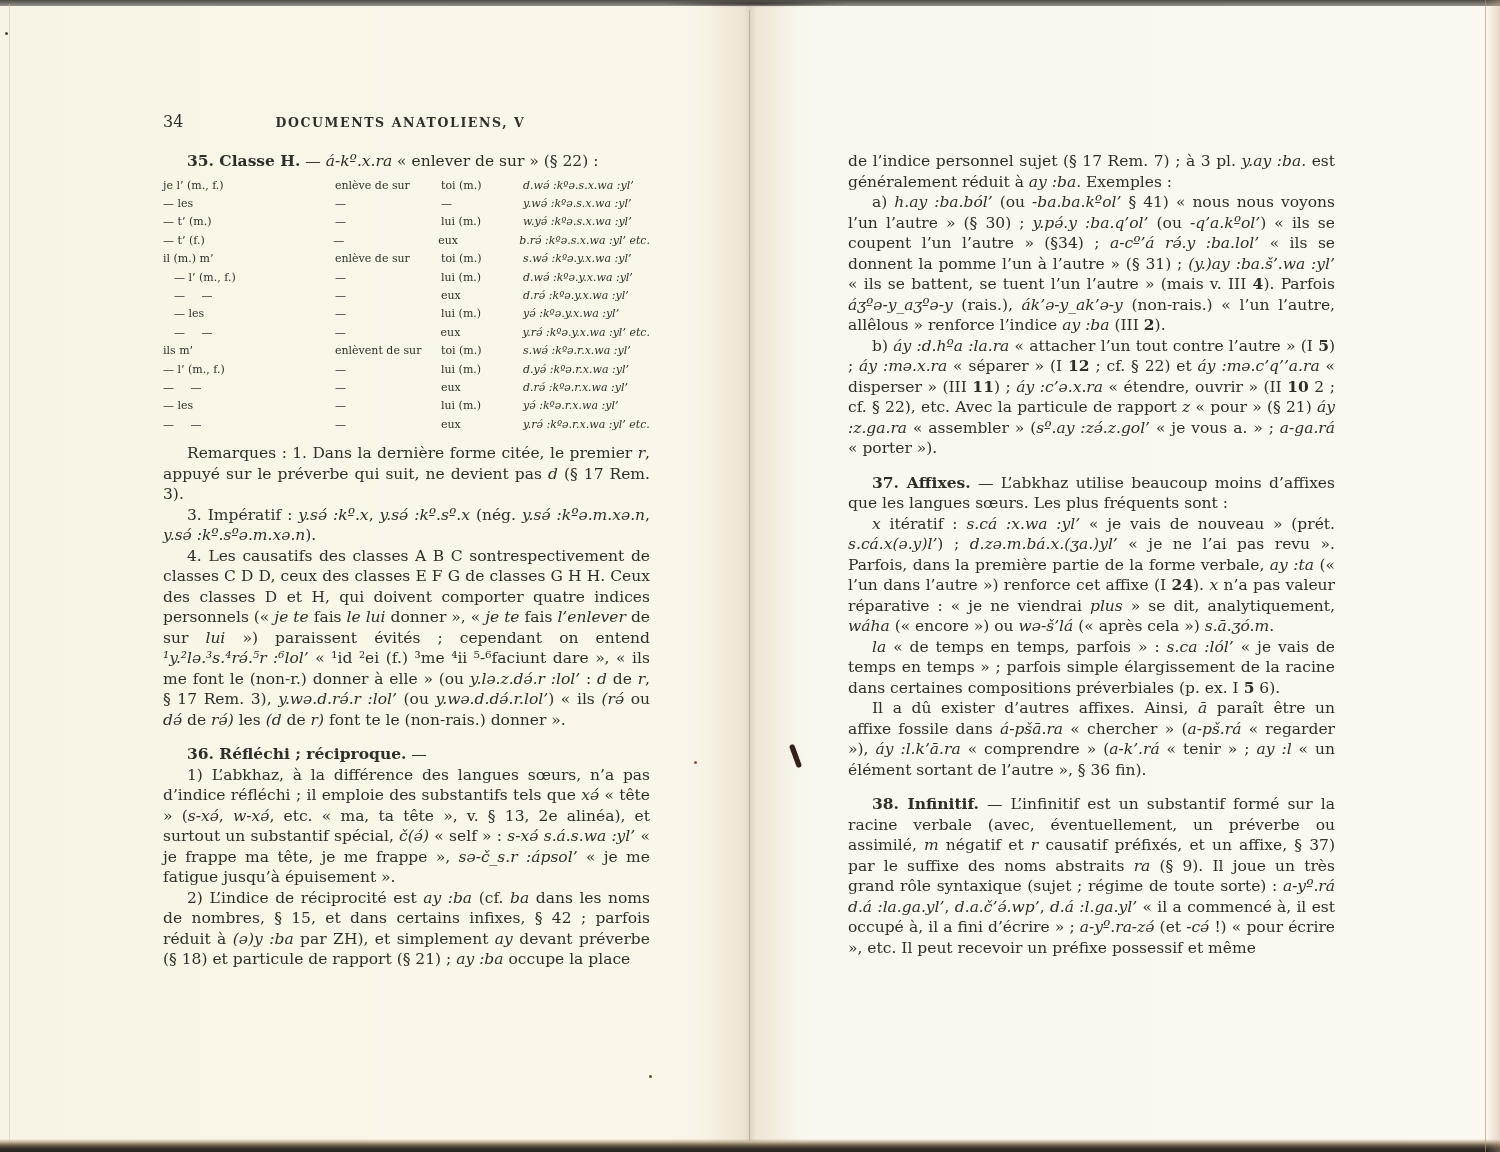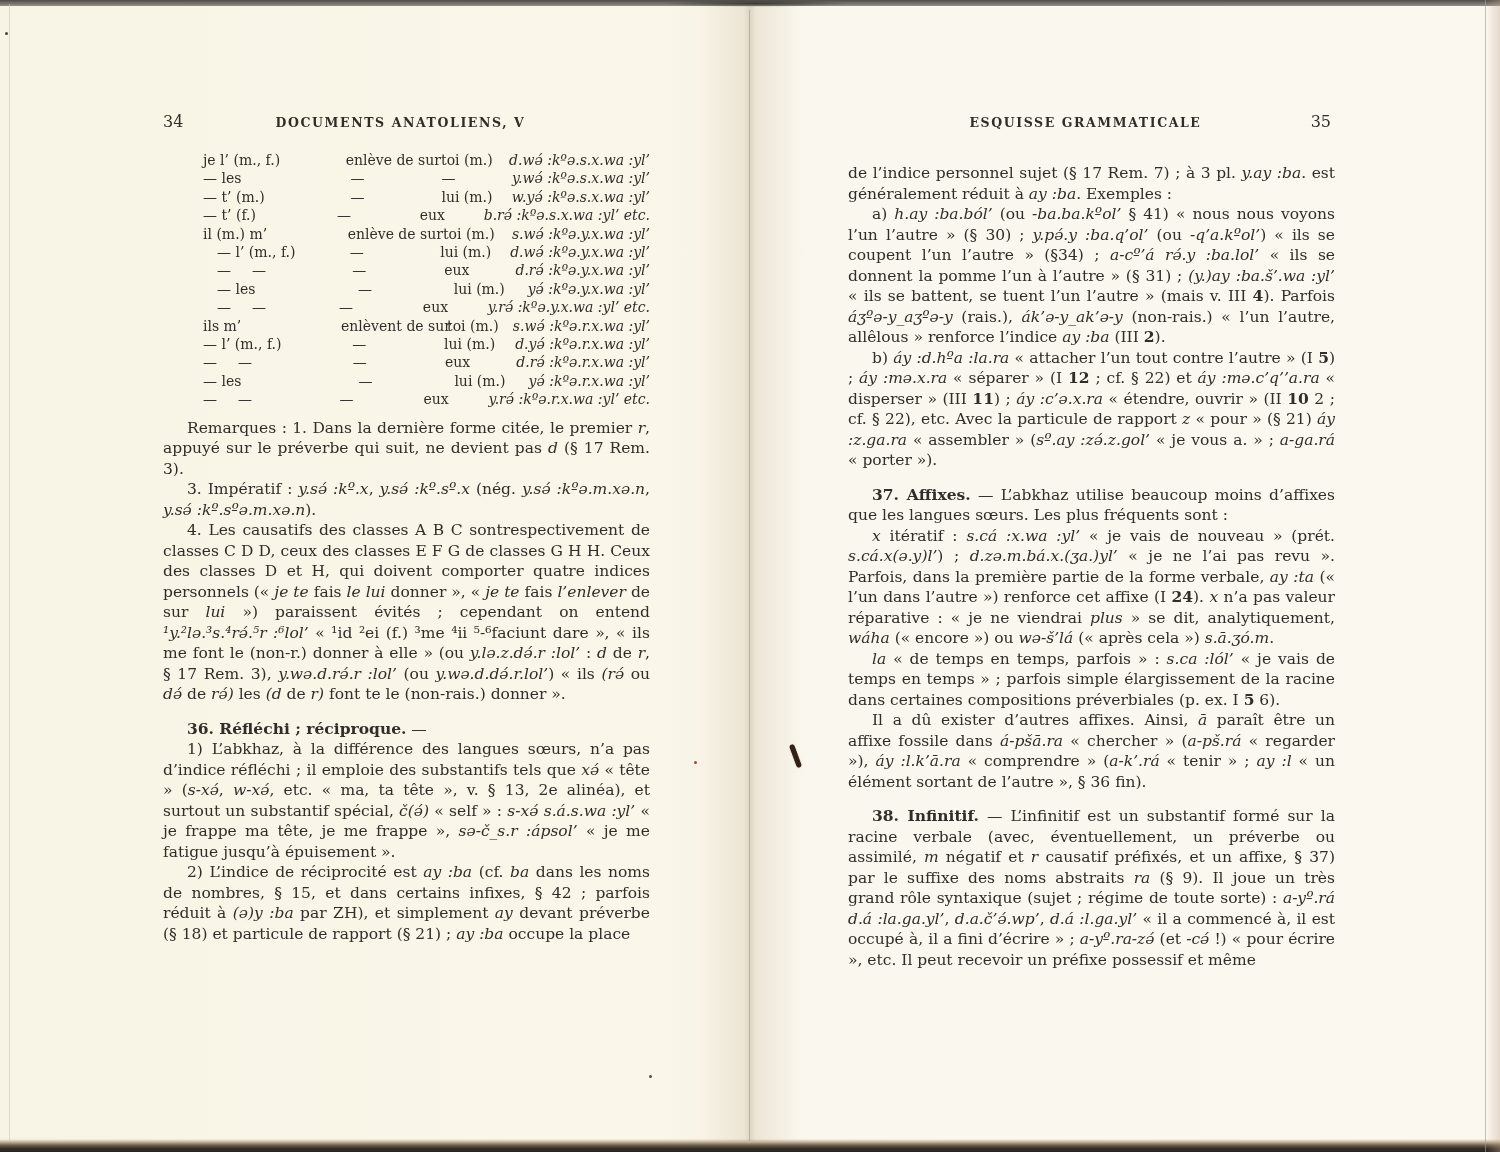--- a/index.html
+++ b/index.html
@@ -174,10 +174,6 @@
 </div>
 
 <div class="content" id="right-content">
-  <div class="pghead">
-    <span class="rtitle">ESQUISSE GRAMMATICALE</span>
-    <span class="pageno pn-right">35</span>
-  </div>
   <div class="blocks">
       <p class=" noindent"><span>de l’indice personnel sujet (§ 17 Rem. 7) ; à 3 pl. </span><i>y.ay :ba</i><span>. est généralement réduit à </span><i>ay :ba</i><span>. Exemples :</span></p>
       <p class=""><span>a) </span><i>h.ay :ba.ból’</i><span> (ou </span><i>-ba.ba.kºol’</i><span> § 41) « nous nous voyons l’un l’autre » (§ 30) ; </span><i>y.pə́.y :ba.q’ol’</i><span> (ou </span><i>-q’a.kºol’</i><span>) « ils se coupent l’un l’autre » (§34) ; </span><i>a-cº’á rə́.y :ba.lol’</i><span> « ils se donnent la pomme l’un à l’autre » (§ 31) ; </span><i>(y.)ay :ba.š’.wa :yl’</i><span> « ils se battent, se tuent l’un l’autre » (mais v. III </span><b>4</b><span>). Parfois </span><i>áʒºə-y_aʒºə-y</i><span> (rais.), </span><i>ák’ə-y_ak’ə-y</i><span> (non-rais.) « l’un l’autre, allêlous » renforce l’indice </span><i>ay :ba</i><span> (III </span><b>2</b><span>).</span></p>

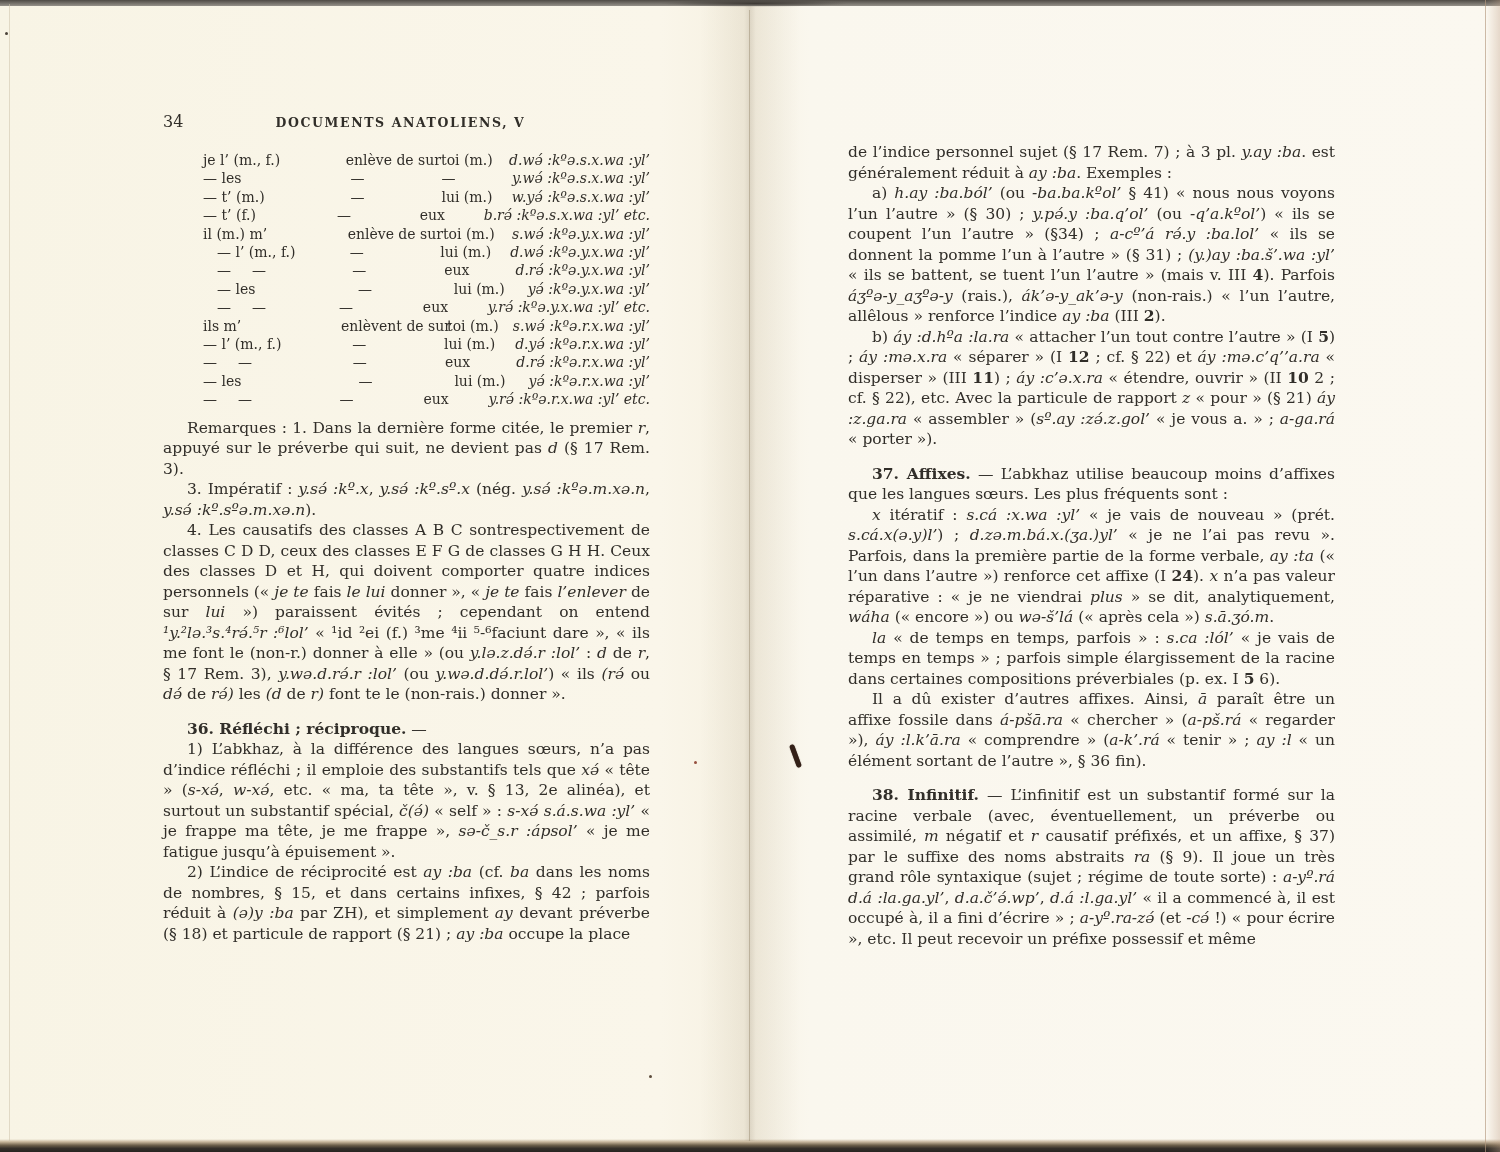--- a/index.html
+++ b/index.html
@@ -78,6 +78,7 @@
     <span class="rtitle">DOCUMENTS ANATOLIENS, V</span>
   </div>
   <div class="blocks">
+      <p class="heading"><b>35. Classe H.</b><span> — </span><i>á-kº.x.ra</i><span> « enlever de sur » (§ 22) :</span></p>
       <div class="vtable">
         <div class="vrow">
           <span class="c1">je l’ (m., f.)</span>

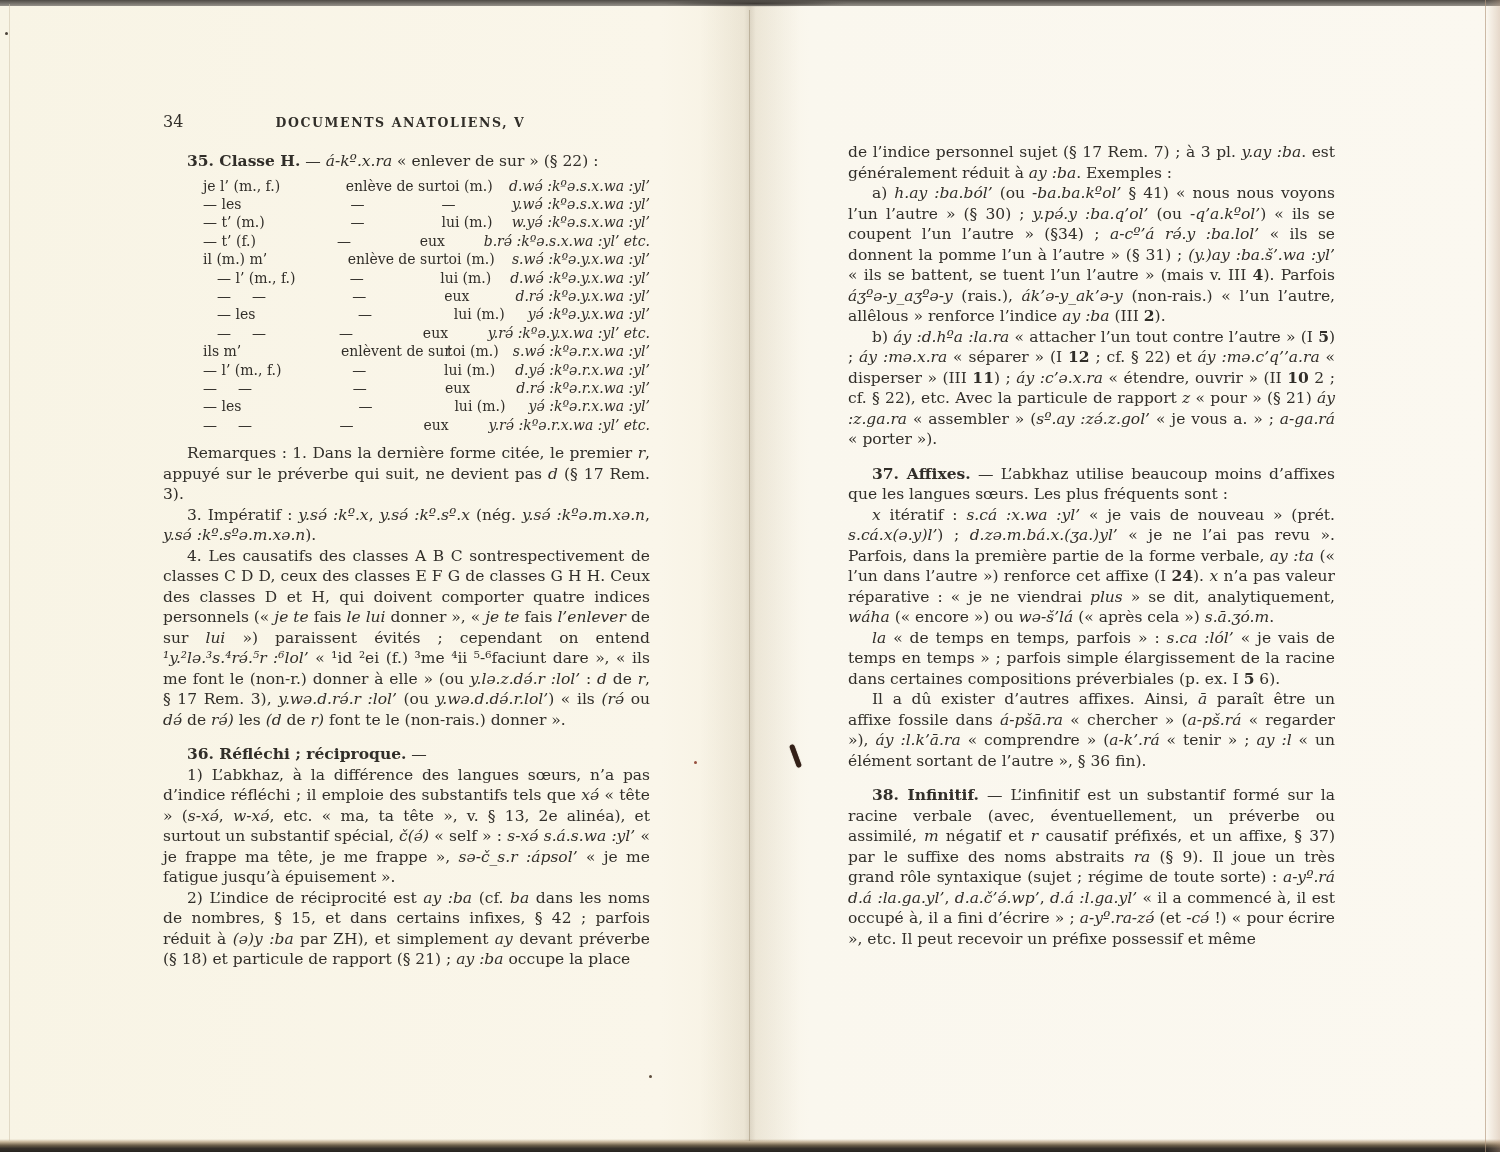--- a/index.html
+++ b/index.html
@@ -44,7 +44,7 @@
   .blocks p.noindent{text-indent:0;}
   .blocks p.heading{margin-top:14px;}
   #left-content .blocks > :first-child{margin-top:18px;}
-  #right-content .blocks > :first-child{margin-top:30px;}
+  #right-content .blocks > :first-child{margin-top:39px;}
 
   .vtable{margin:5px 0 9px;}
   .vrow{display:flex;font-size:14px;line-height:18.4px;margin-left:40px;}

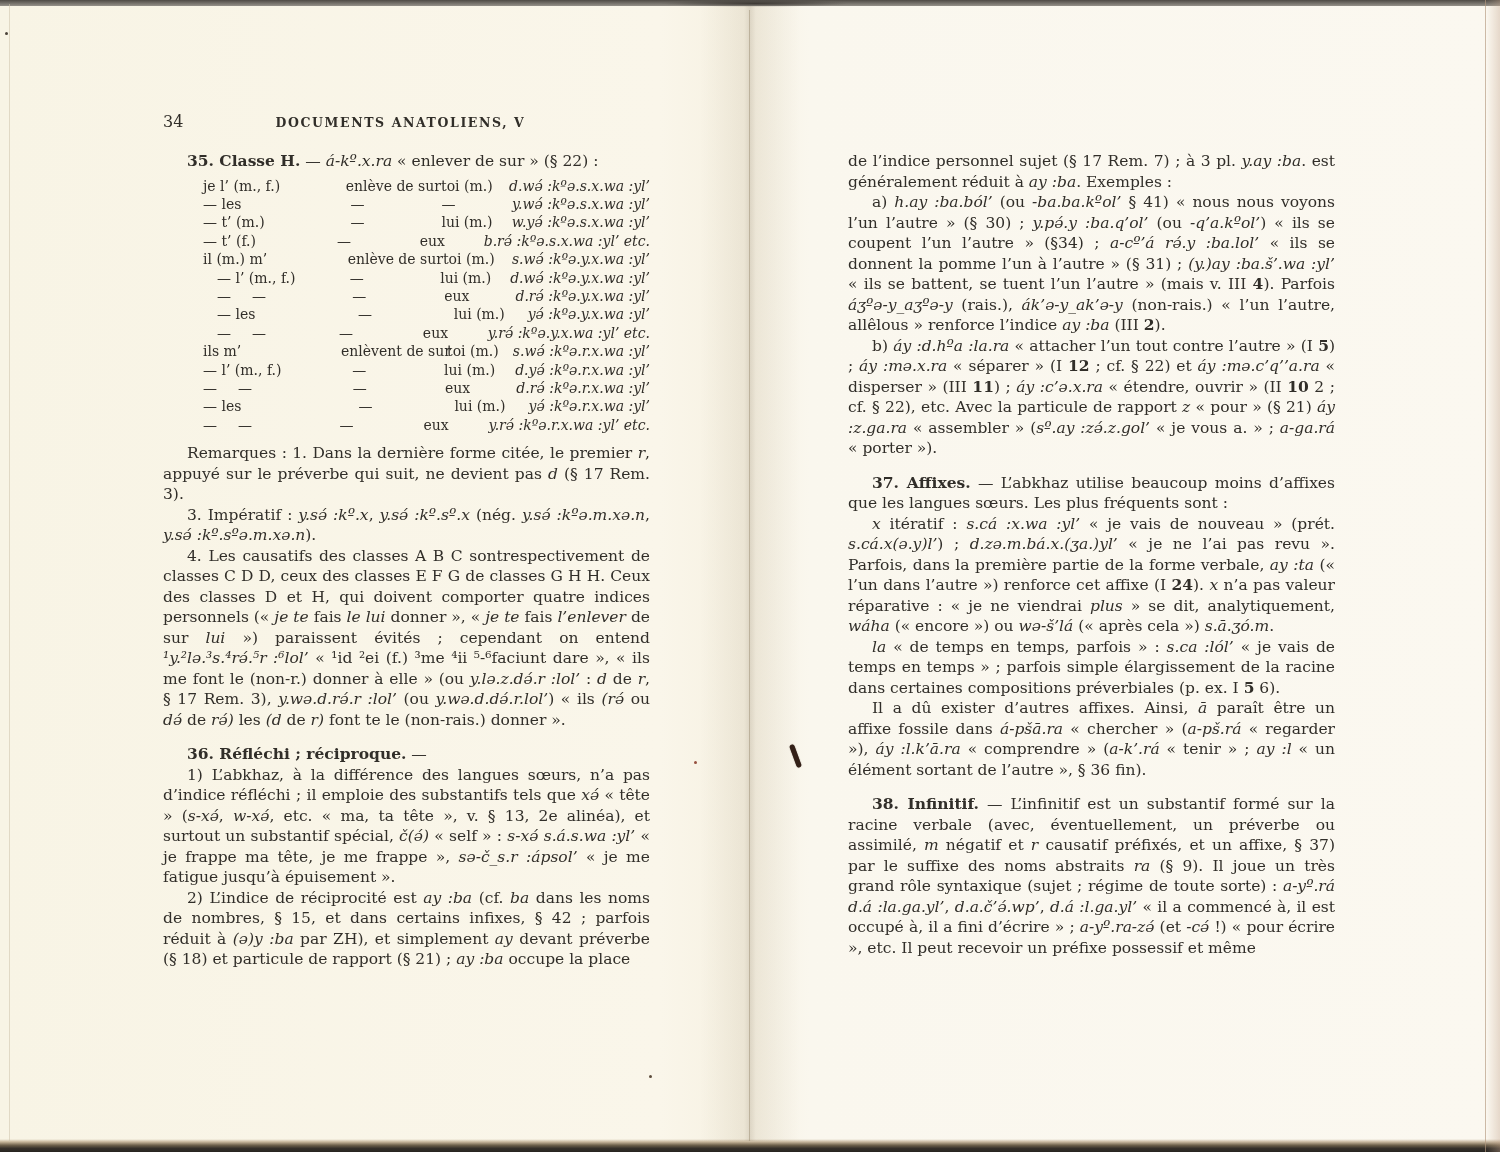--- a/index.html
+++ b/index.html
@@ -47,7 +47,7 @@
   #right-content .blocks > :first-child{margin-top:39px;}
 
   .vtable{margin:5px 0 9px;}
-  .vrow{display:flex;font-size:14px;line-height:18.4px;margin-left:40px;}
+  .vrow{display:flex;font-size:11px;line-height:18.4px;}
   .vrow .c1{width:172px;white-space:pre;}
   .vrow .c2{width:106px;text-align:left;white-space:pre;}
   .vrow .c3{width:82px;white-space:pre;}

